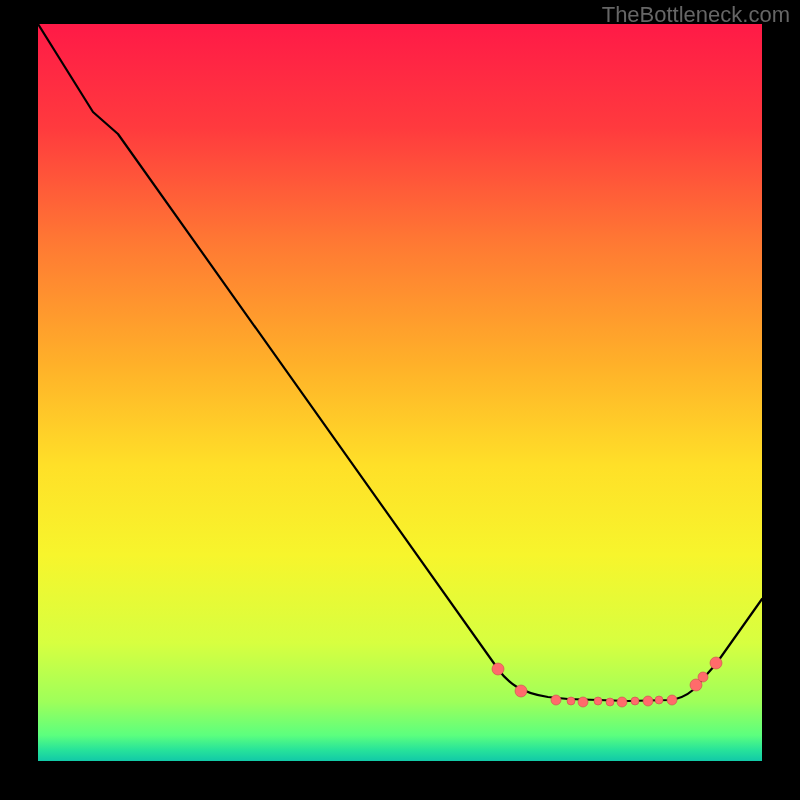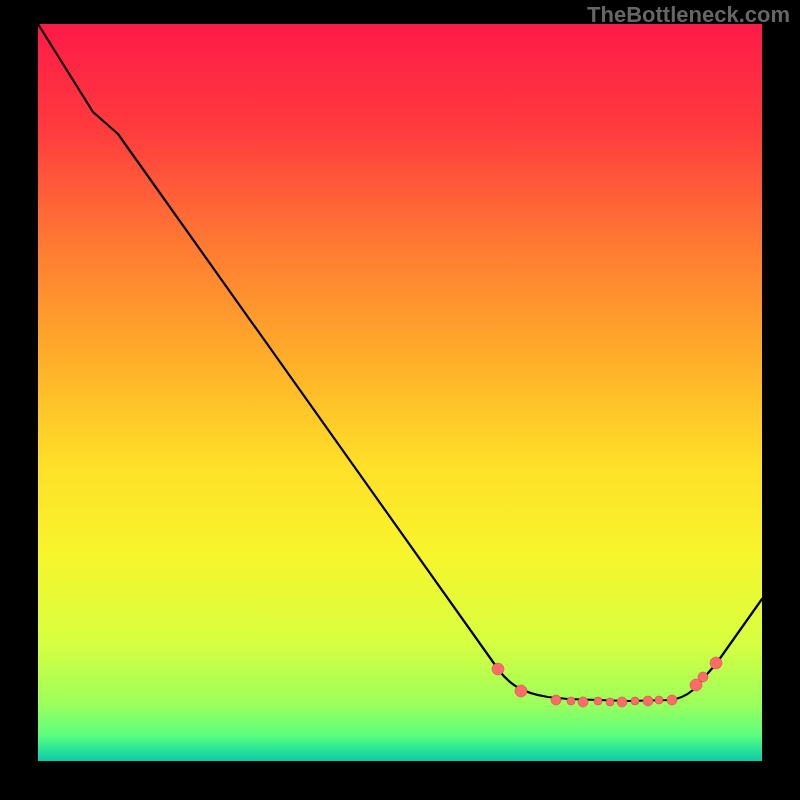--- a/index.html
+++ b/index.html
@@ -23,7 +23,7 @@
     right: 10px;
     color: #666;
     font-size: 22px;
-    font-weight: 700;
+    font-weight: 400;
     z-index: 10;
   }
   .plot-area {

